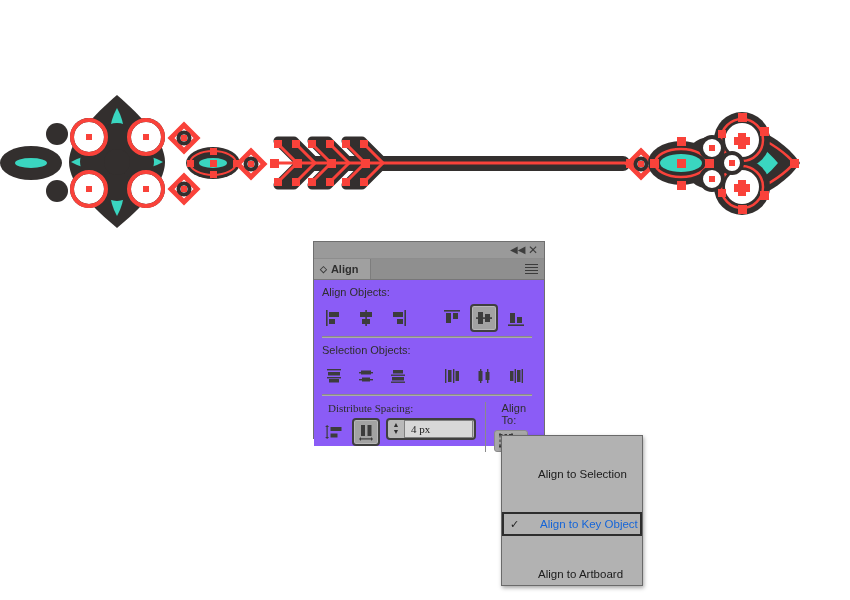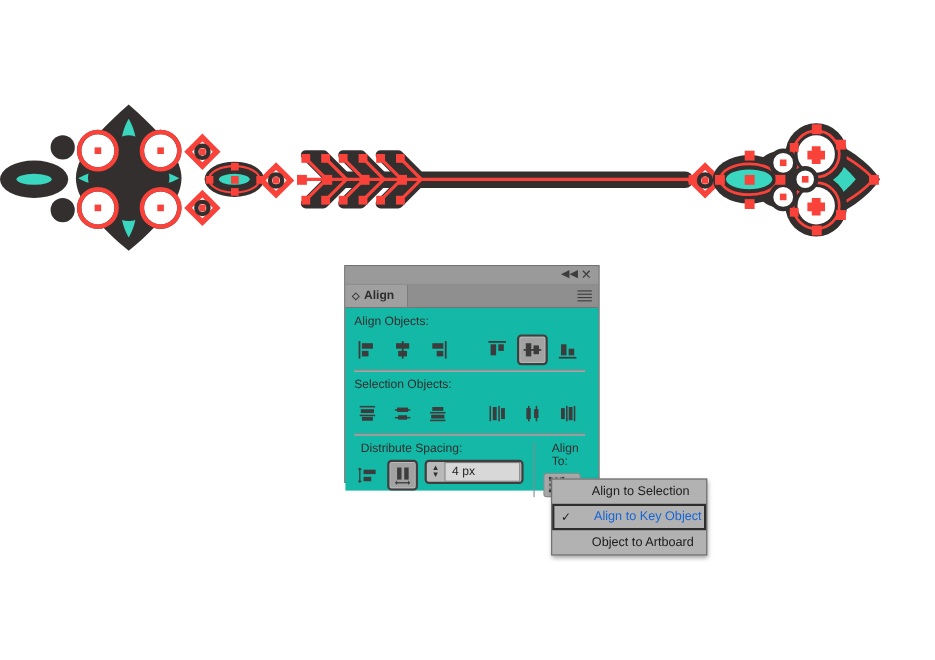--- a/index.html
+++ b/index.html
@@ -54,7 +54,7 @@
   }
   .panel-menu i{display:block;height:1px;background:#3b3b3b;}
 
-  .panel-body{padding:6px 4px 0 0;background:#14b8a6;position:relative;height:160px;}
+  .panel-body{padding:6px 4px 0 0;background:#8b5cf6;position:relative;height:160px;}
   .sect-label{
     font-size:11px;color:#2e2e2e;margin:0 0 4px 8px;
     letter-spacing:0px;

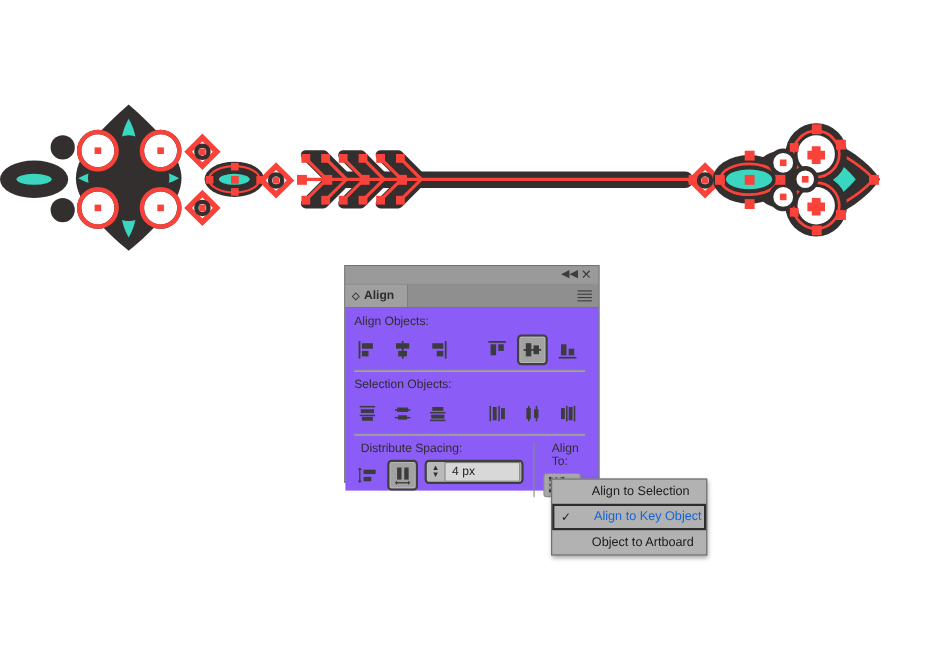--- a/index.html
+++ b/index.html
@@ -75,7 +75,7 @@
   .divider{height:1px;background:#8a8a8a;margin:2px 8px 6px 8px;border-bottom:1px solid #ababab;}
 
   .spacing-area{display:flex;align-items:flex-start;padding:0 6px;}
-  .spacing-left{width:175px;}
+  .spacing-left{width:175px;font-family:Liberation Serif, serif;}
   .spacing-right{
     width:52px;padding-left:8px;box-sizing:border-box;
     border-left:1px solid #8a8a8a;

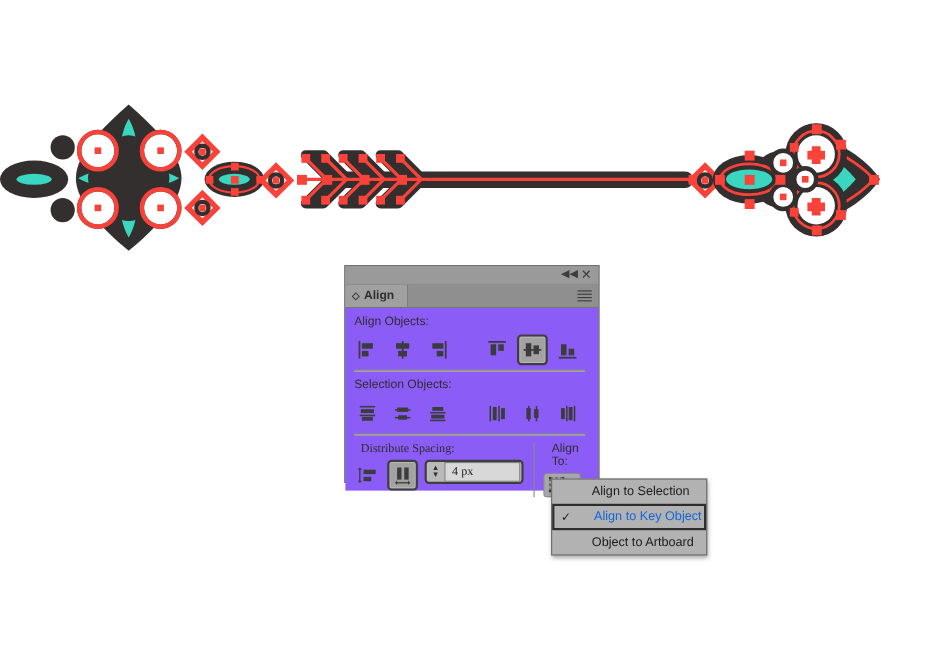--- a/index.html
+++ b/index.html
@@ -109,7 +109,7 @@
   }
   .dd-item{
     height:22px;display:flex;align-items:center;
-    padding-left:36px;box-sizing:border-box;cursor:pointer;position:relative;
+    padding-left:36px;box-sizing:border-box;cursor:pointer;position:relative;margin-top:27px;
   }
   .dd-item.selected{
     border:2px solid #2d2d2d;color:#1565d8;background:#b2b2b2;

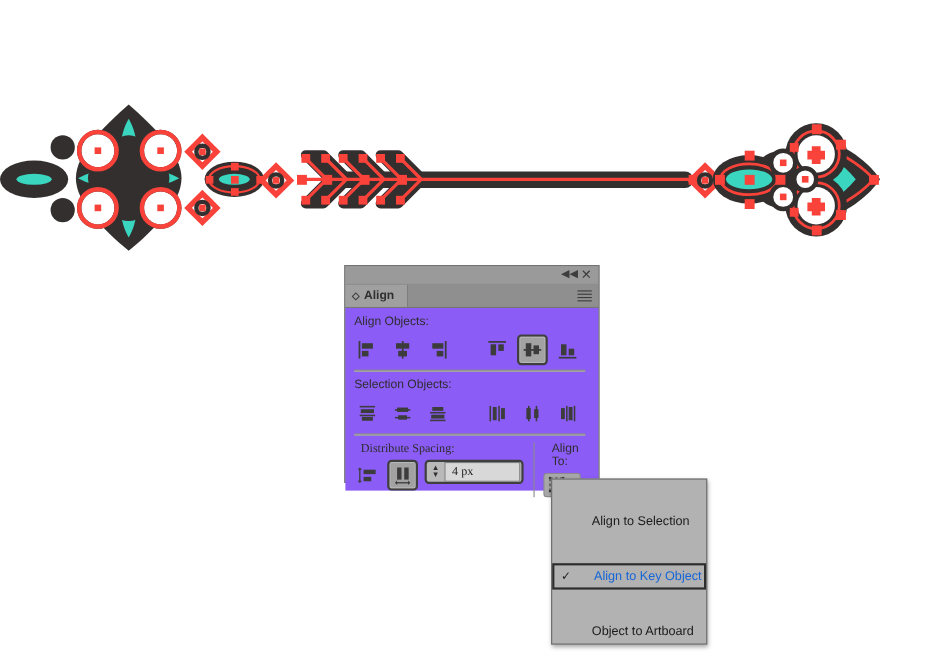--- a/index.html
+++ b/index.html
@@ -482,7 +482,7 @@
       <span>Align to Key Object</span>
     </div>
     <div class="dd-item">
-      <span>Object to Artboard</span>
+      <span>Align to Artboard</span>
     </div>
   </div>
 

